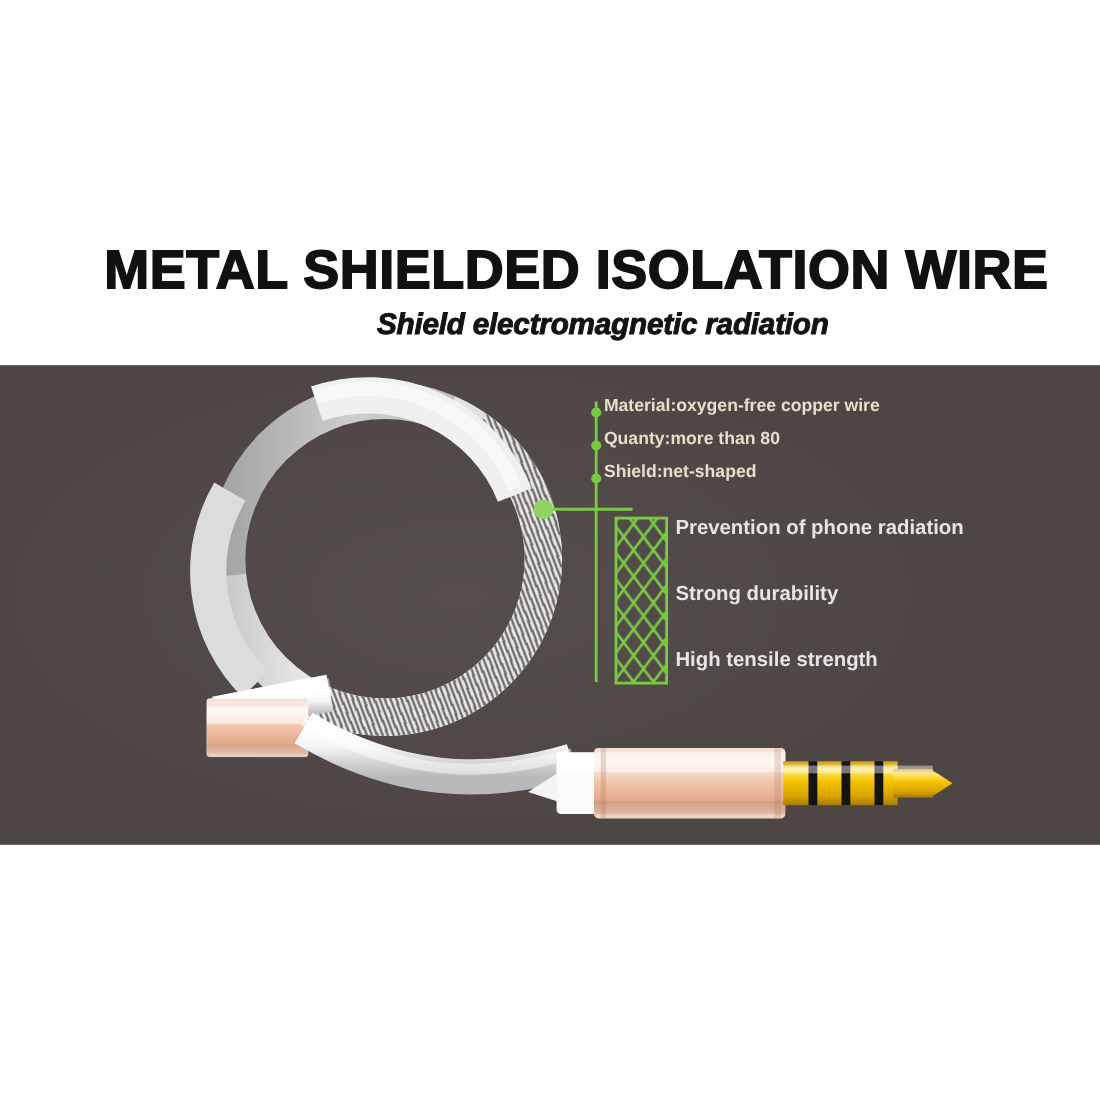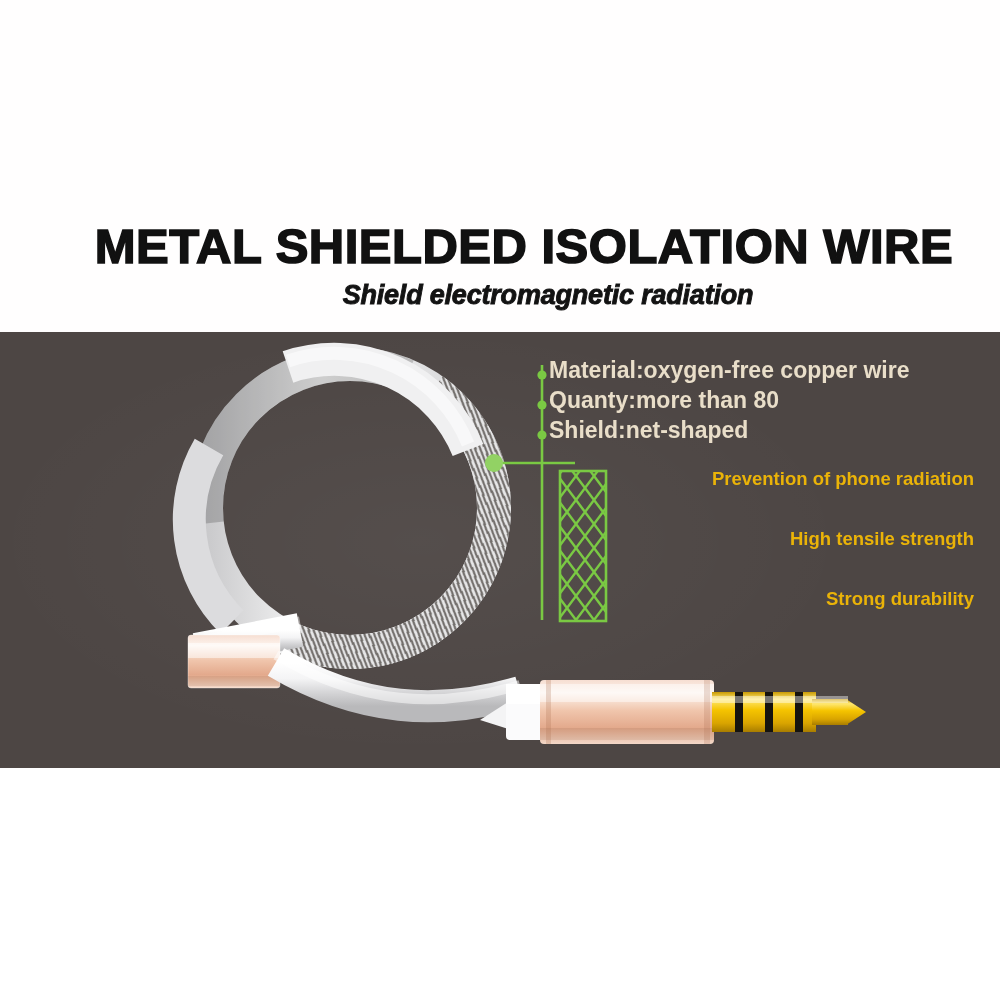--- a/index.html
+++ b/index.html
@@ -65,7 +65,7 @@
   .spec-item{
     position:relative;
     height:30px;line-height:30px;
-    font-size:23px;font-weight:bold;
+    font-size:16px;font-weight:bold;
     color:#e9dec9;
     white-space:nowrap;
     padding-left:0px;

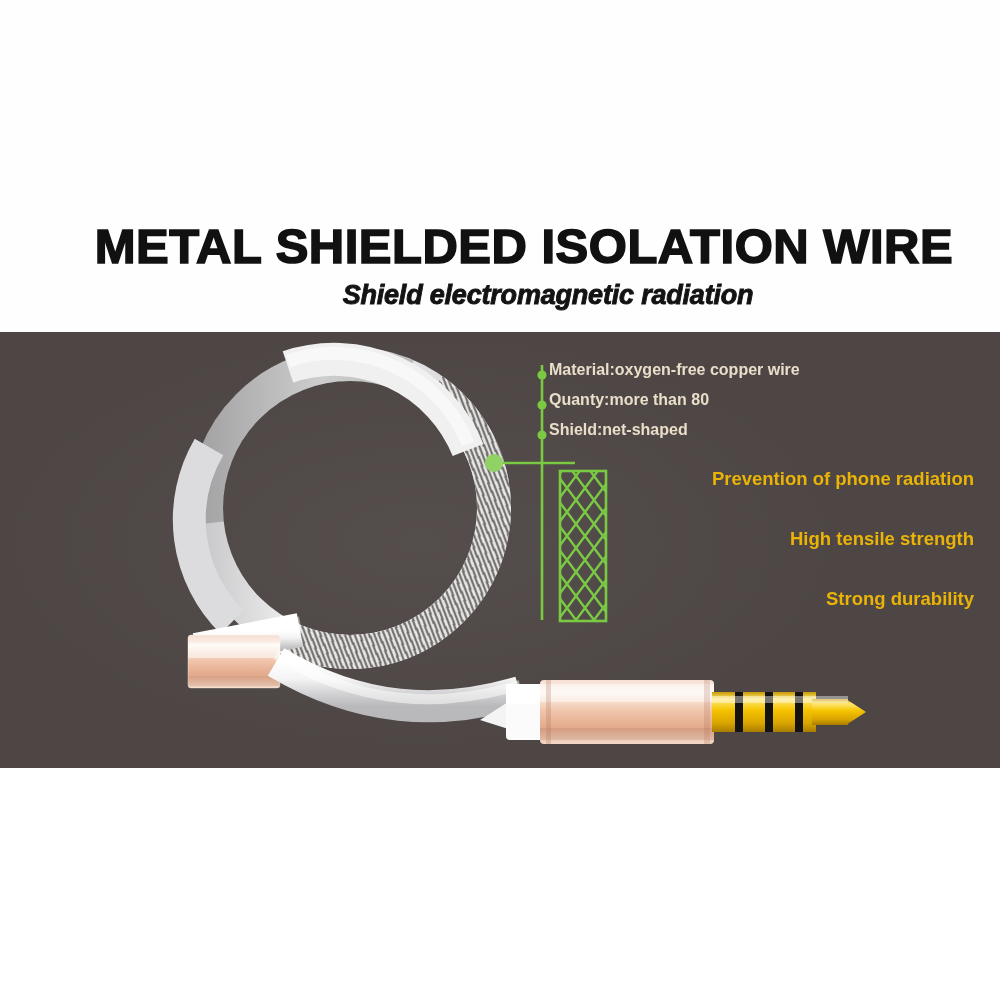--- a/index.html
+++ b/index.html
@@ -75,9 +75,8 @@
   .feat-item{
     height:60px;line-height:24px;
     font-size:18.5px;font-weight:bold;
-    color:#eab308;
-    white-space:nowrap;
-    text-align:right;
+    color:#e5e5e5;
+    white-space:nowrap;
   }
 </style>
 </head>

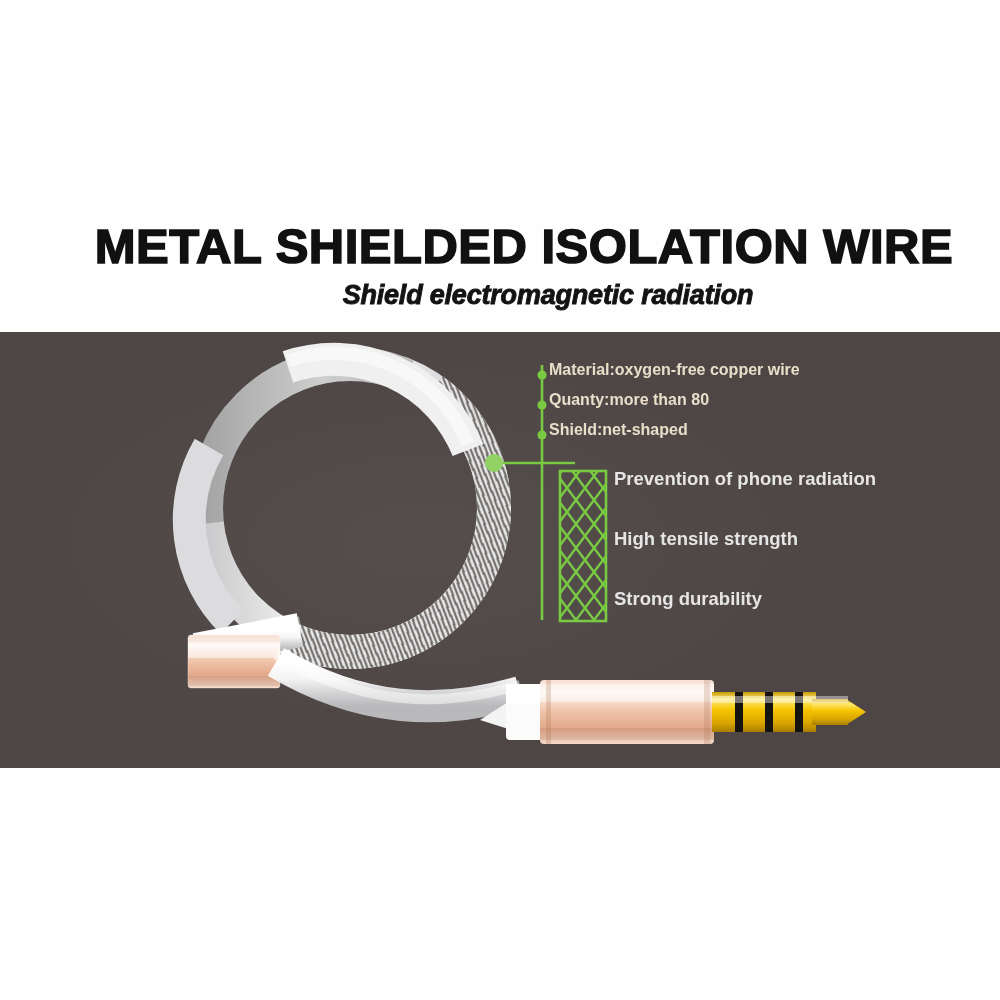--- a/index.html
+++ b/index.html
@@ -228,8 +228,8 @@
 
     <div class="feat-list">
       <div class="feat-item">Prevention of phone radiation</div>
+      <div class="feat-item">Strong durability</div>
       <div class="feat-item">High tensile strength</div>
-      <div class="feat-item">Strong durability</div>
     </div>
 
   </div>

